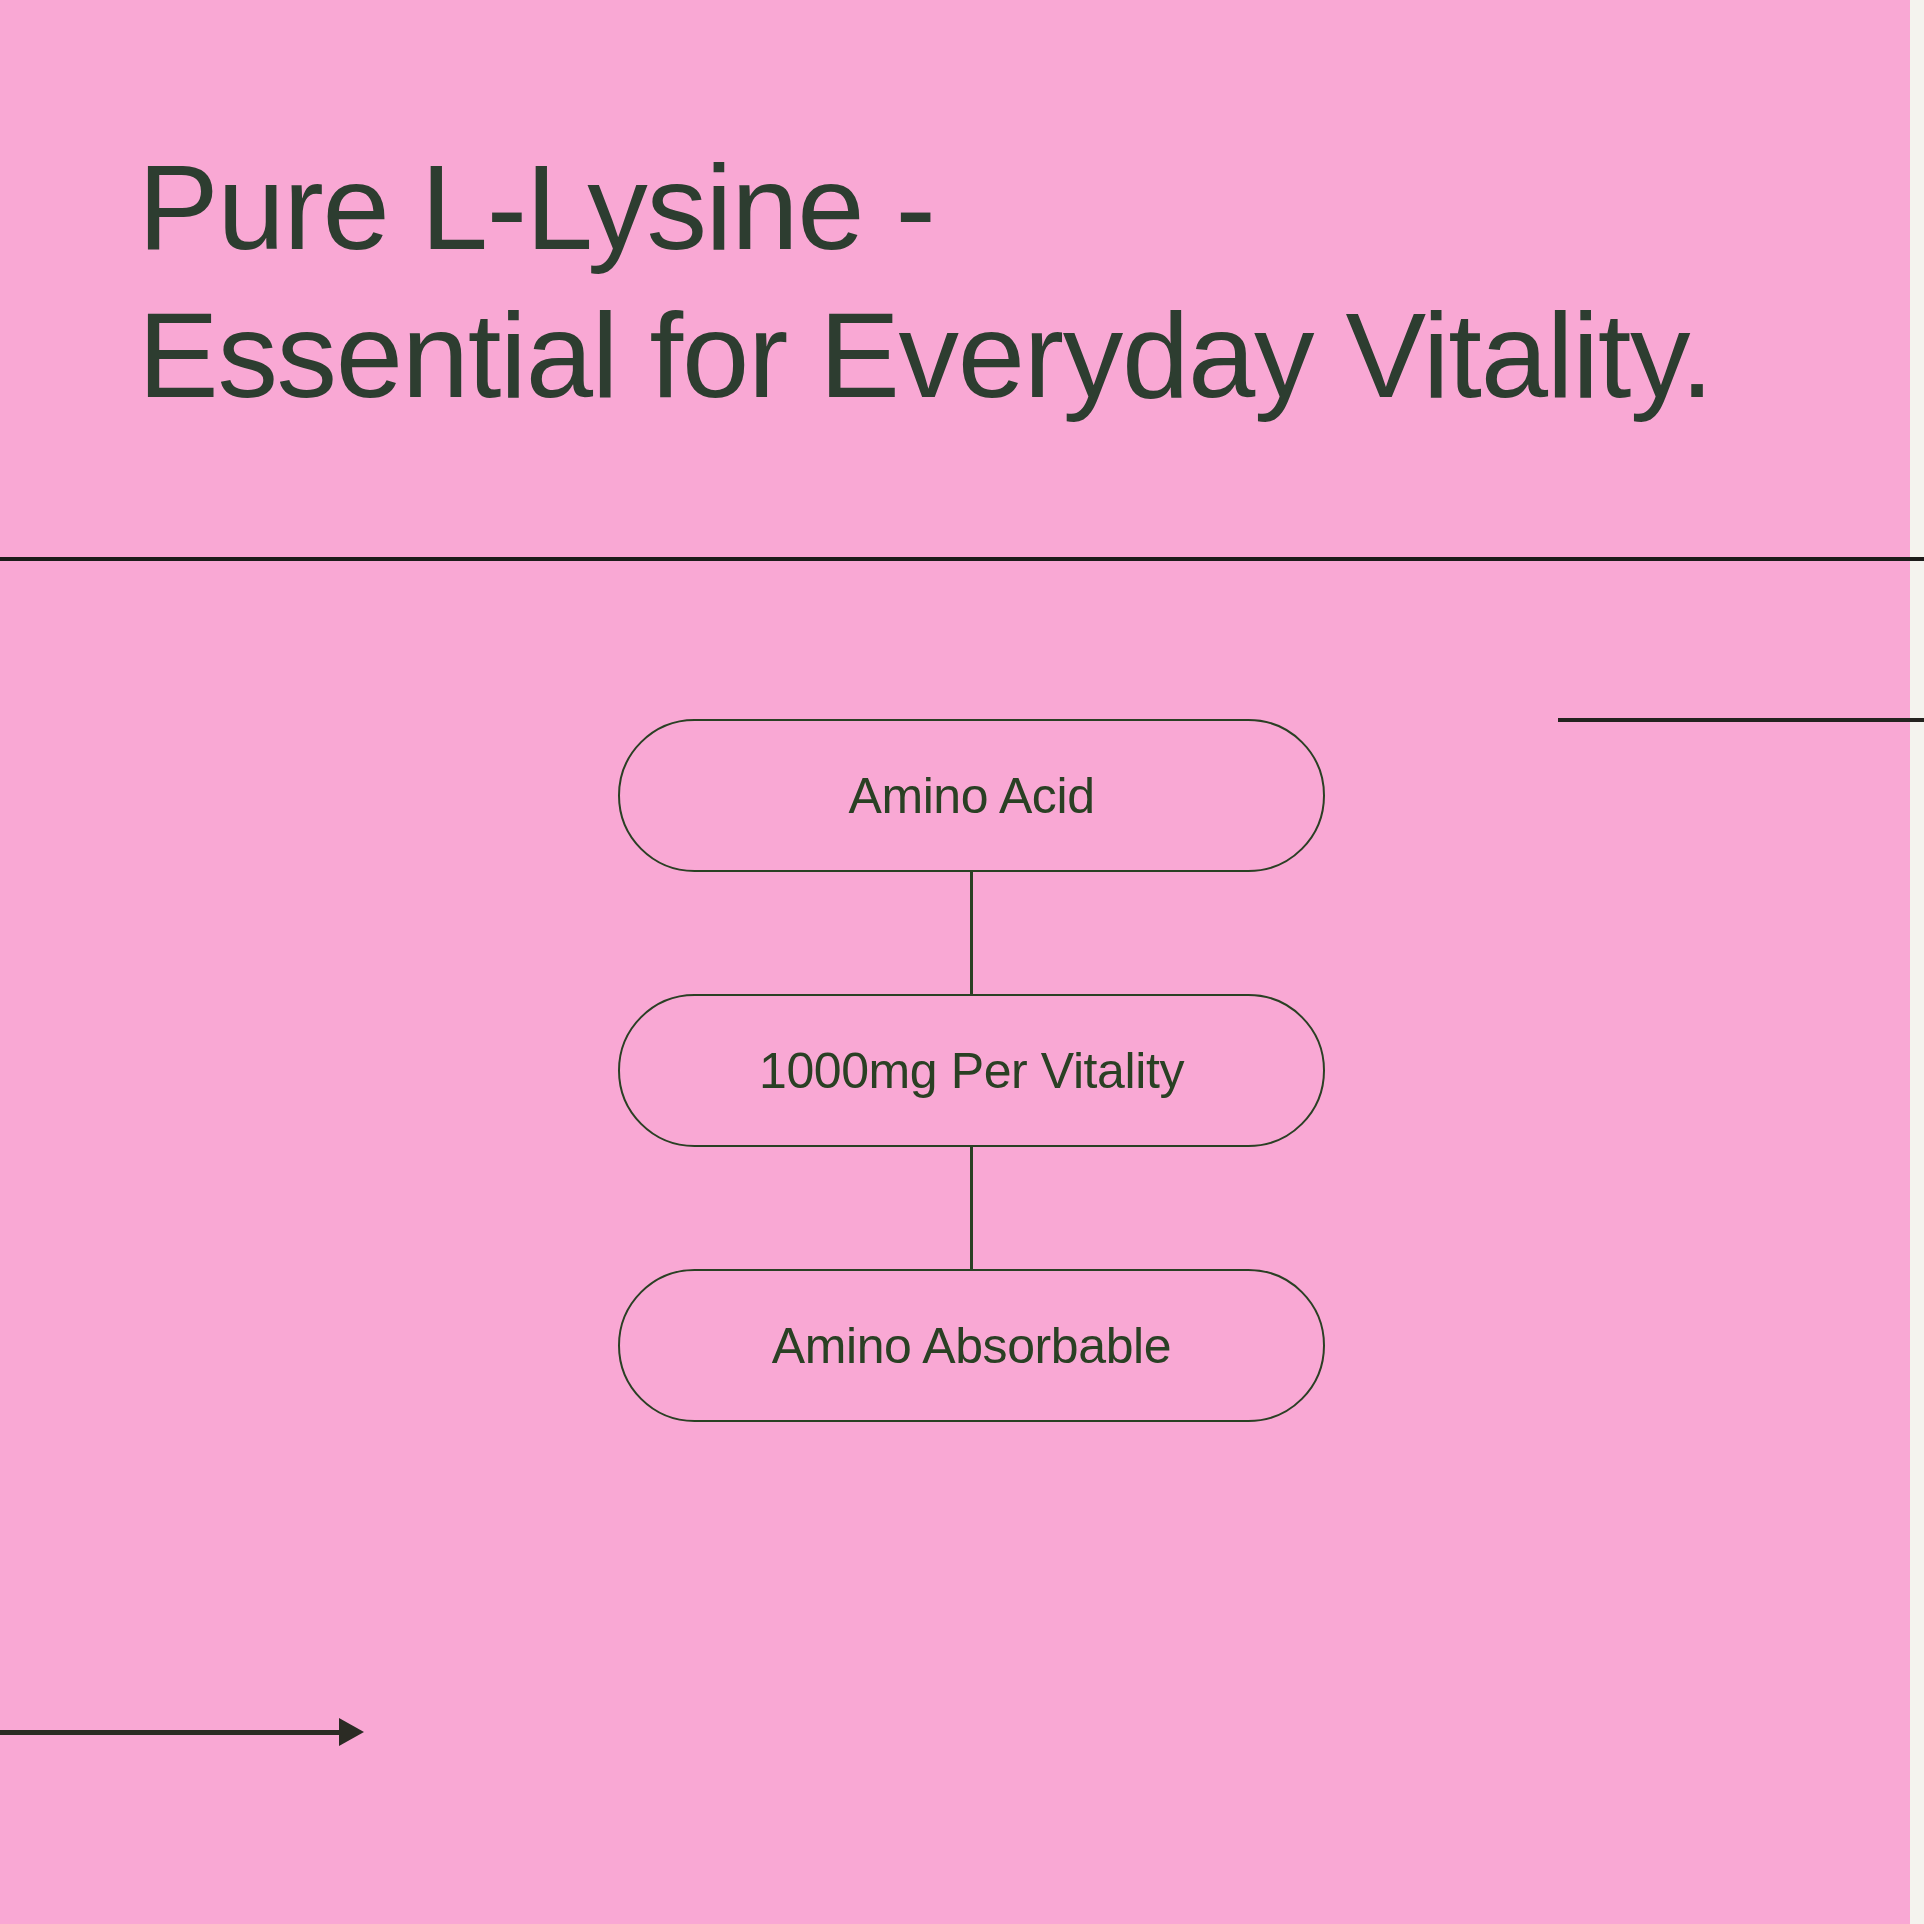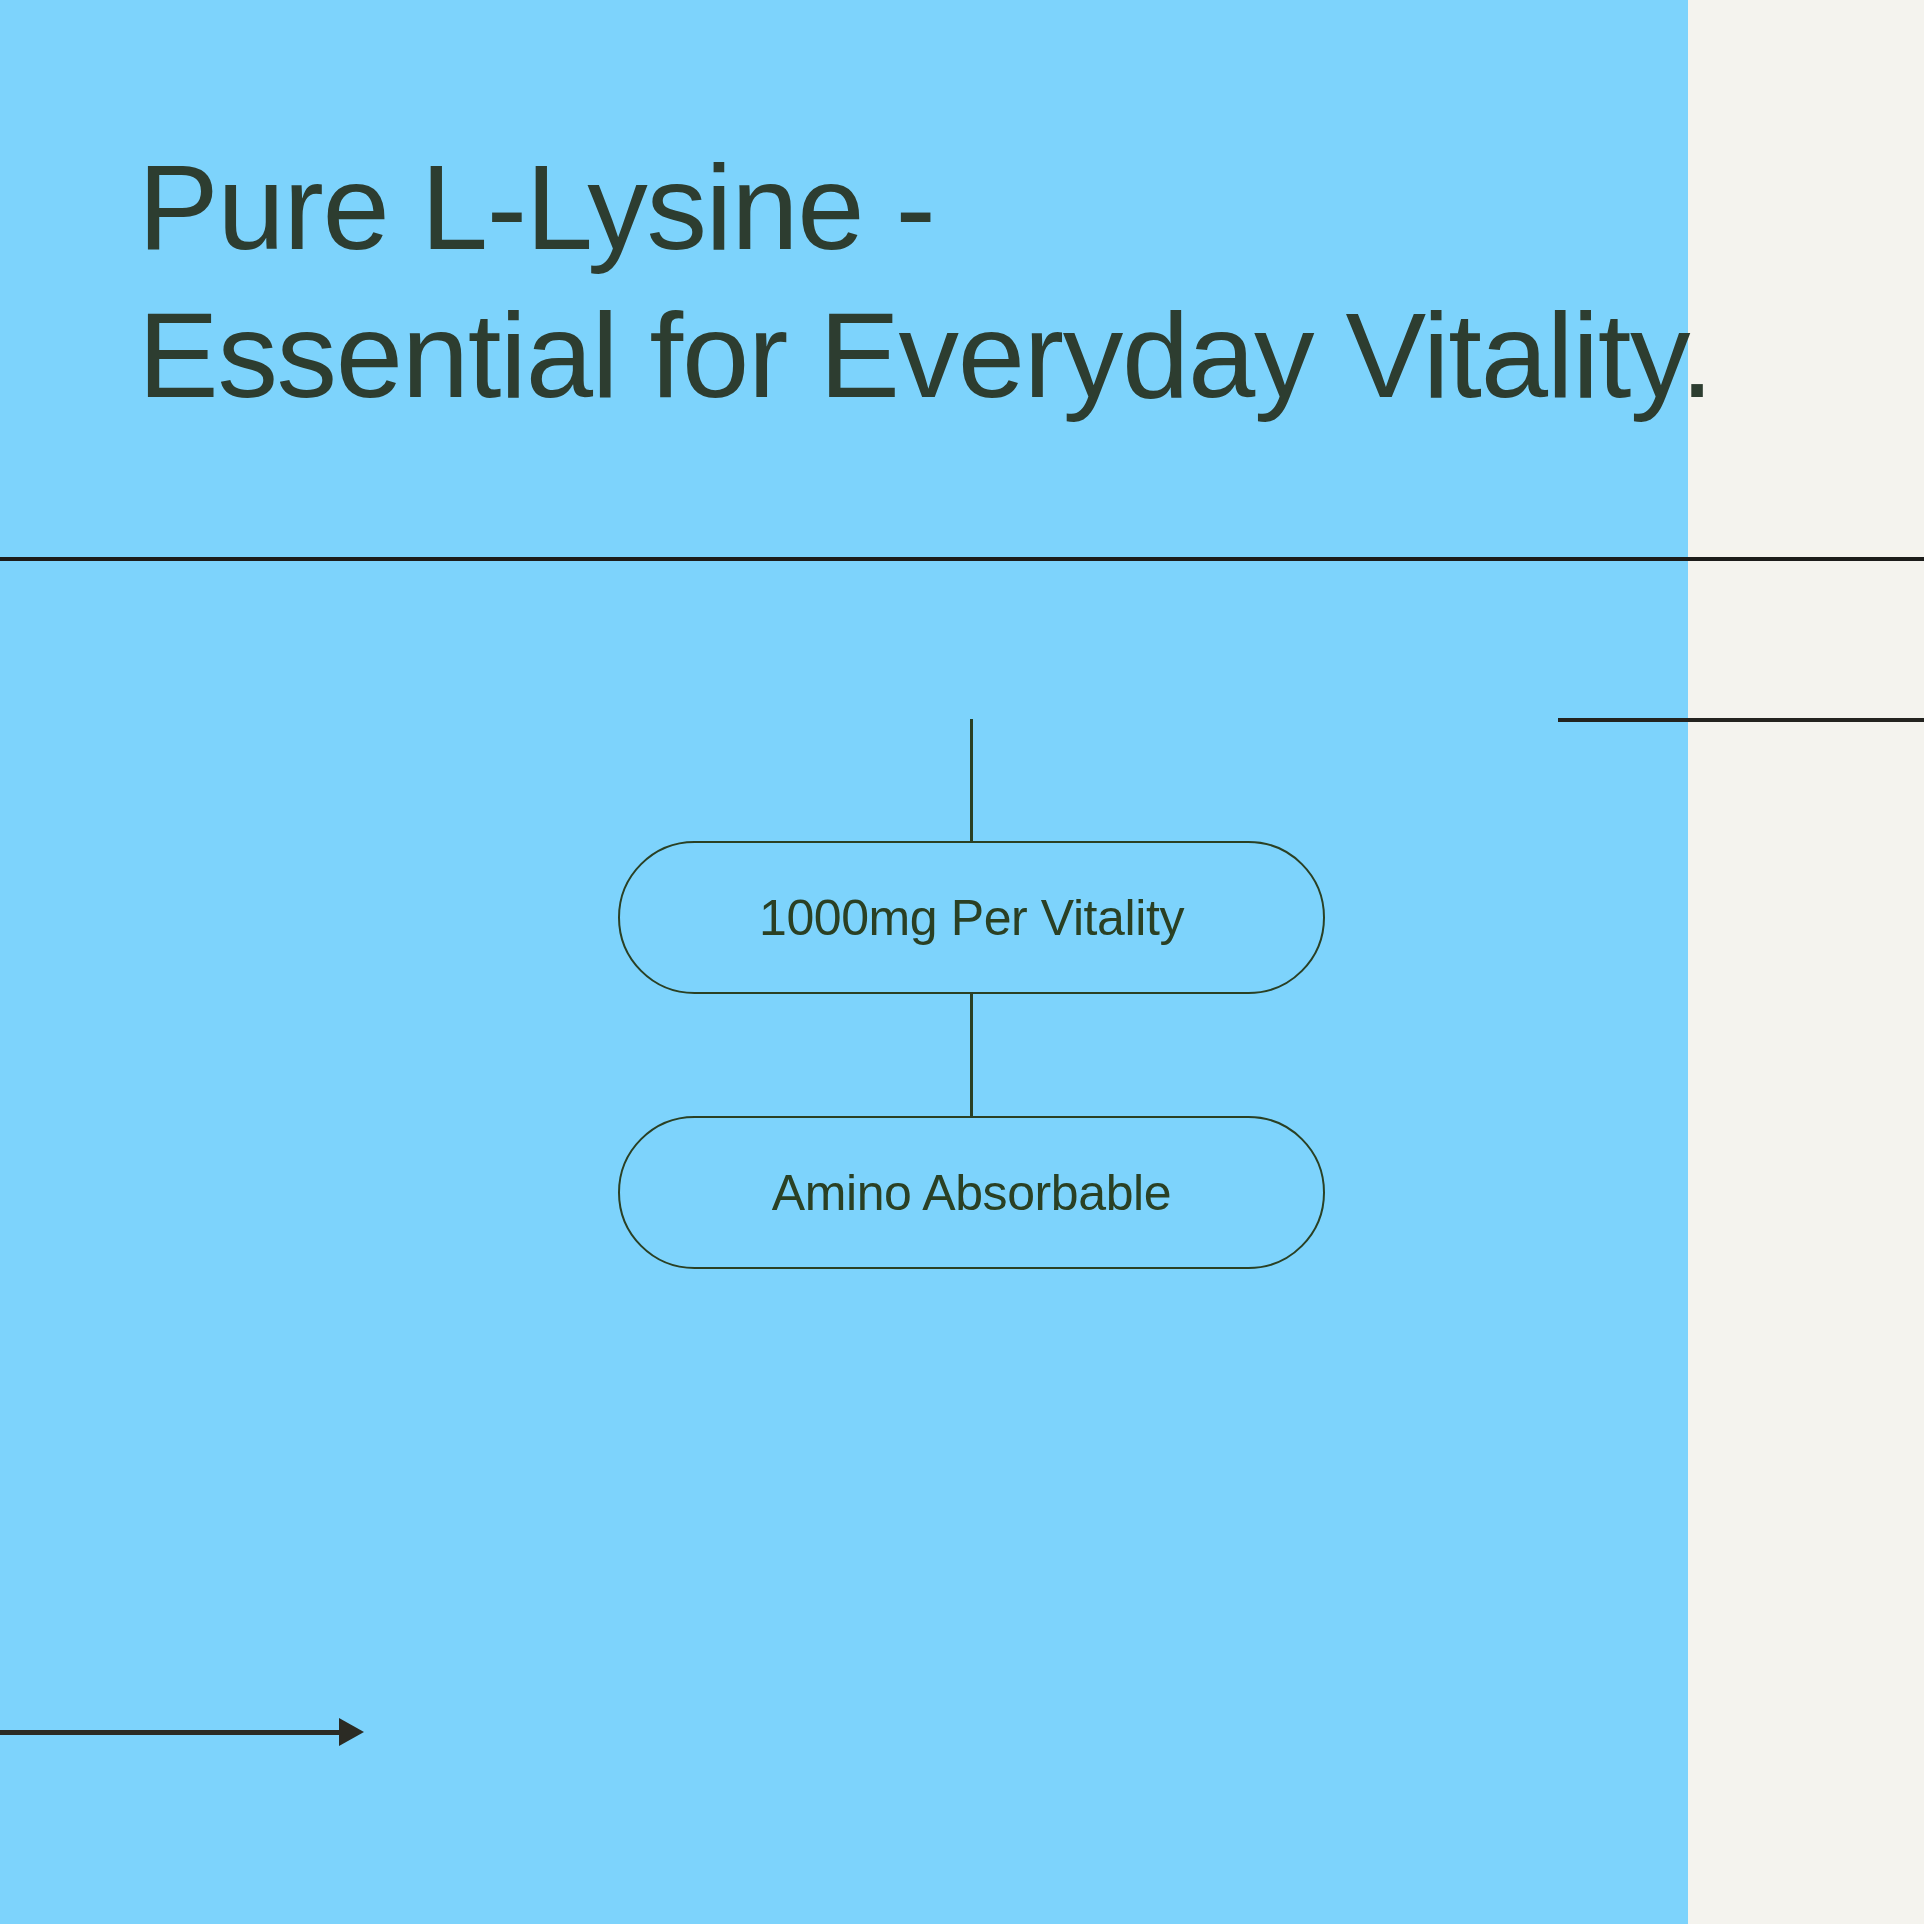--- a/index.html
+++ b/index.html
@@ -18,9 +18,9 @@
   .page {
     position: absolute;
     inset: 0;
-    width: 1688px;
+    width: 1910px;
     height: 1925px;
-    background: #7dd3fc;
+    background: #f9a8d4;
   }
 
   

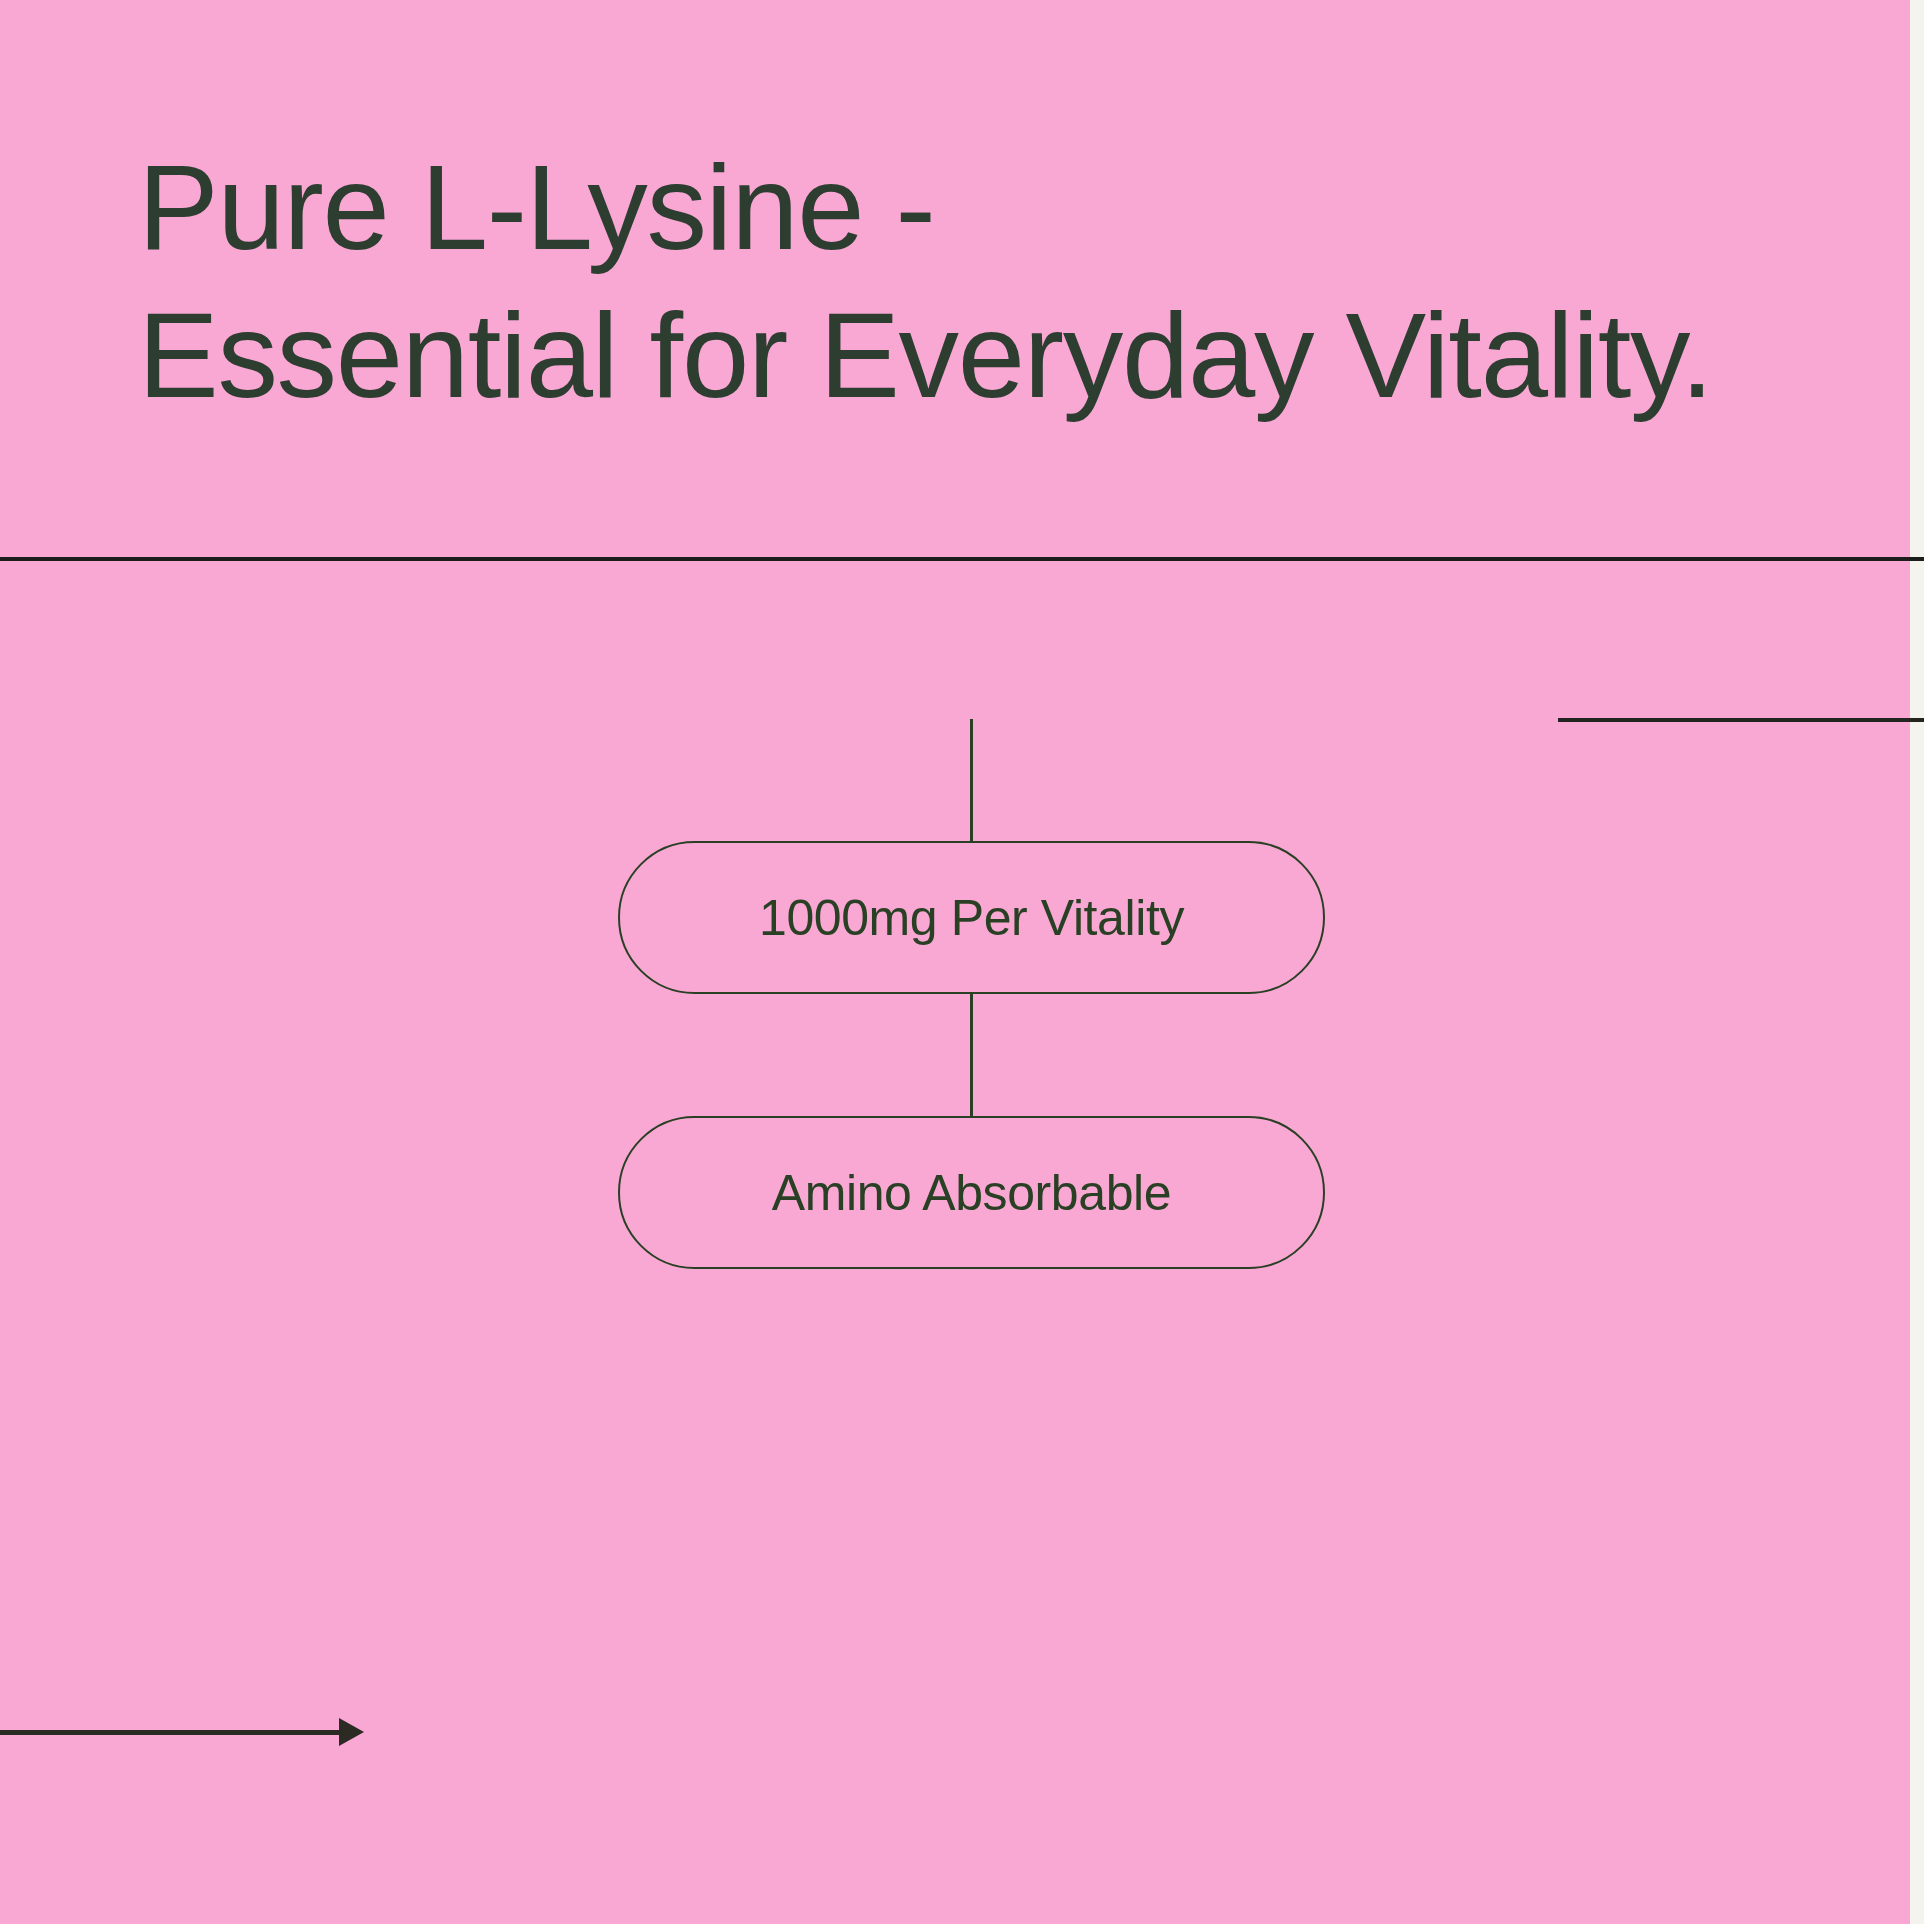--- a/index.html
+++ b/index.html
@@ -151,6 +151,9 @@
 
   <div class="flow">
 
+    <div class="pill">
+      <span class="pill-label">Amino Acid</span>
+    </div>
     <div class="connector"></div>
 
     <div class="connector"></div>

